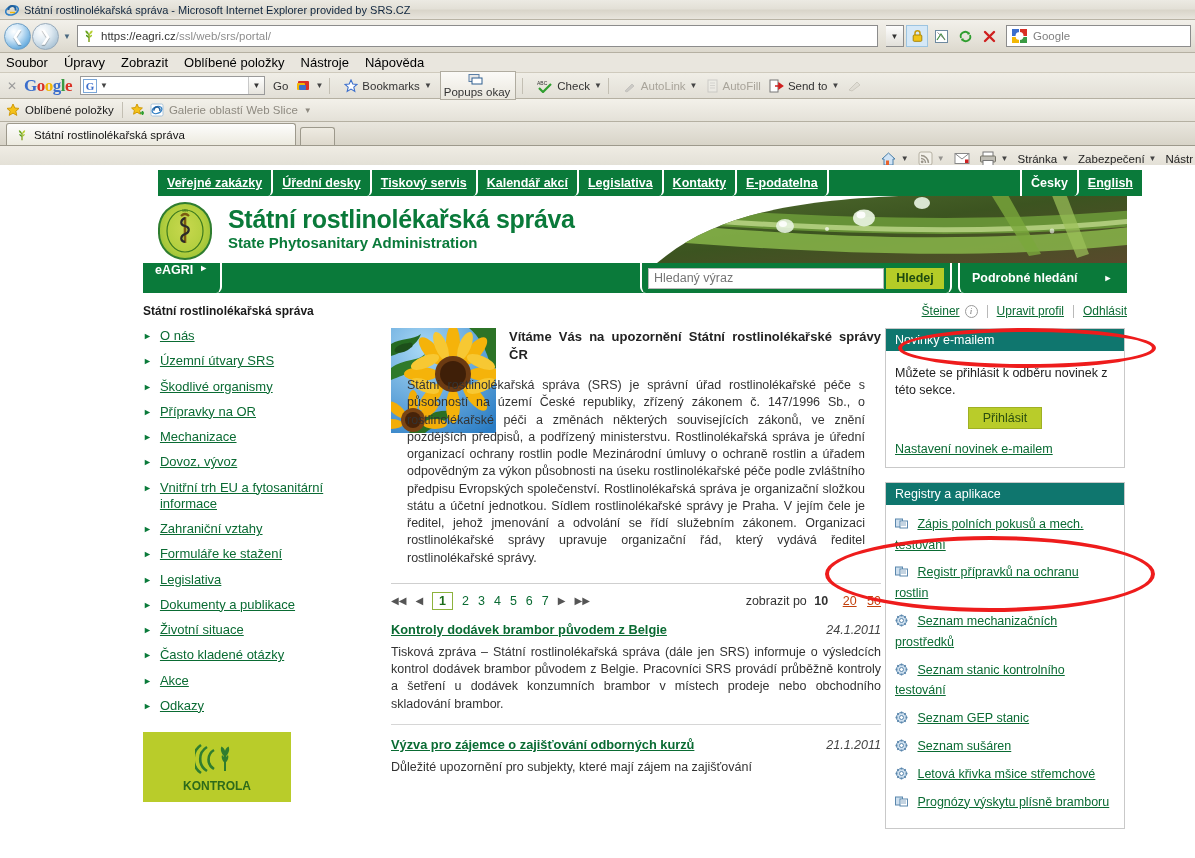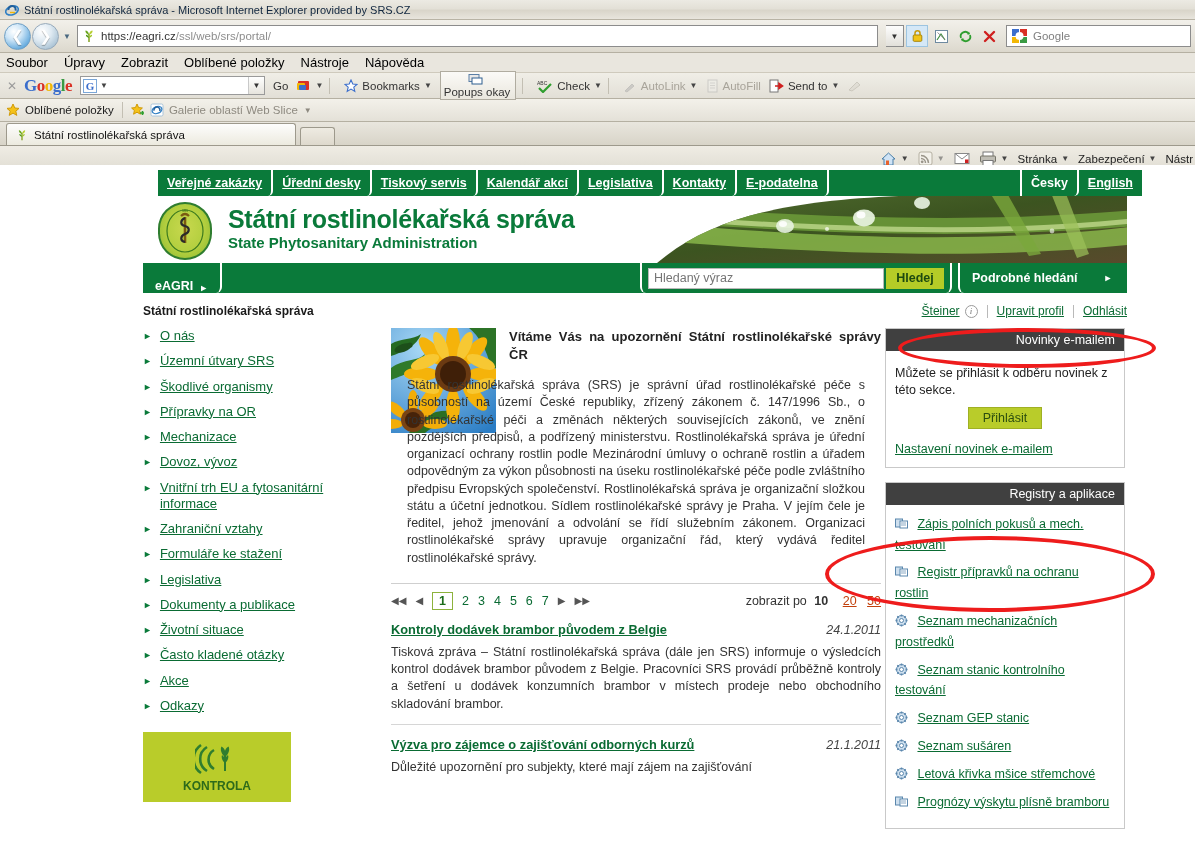--- a/index.html
+++ b/index.html
@@ -195,7 +195,7 @@
   .strip-bg{position:absolute;left:0;top:0;width:984px;height:30px;background:#0a7a3a;}
   .eagri{
     position:absolute;left:0;top:0;height:30px;background:#0a7a3a;color:#fff;
-    font-size:12.5px;font-weight:bold;display:flex;align-items:flex-end;padding:0 12px;
+    font-size:12.5px;font-weight:bold;display:flex;align-items:flex-start;padding:0 12px;
     border-radius:0 0 6px 6px; border-right:2px solid #fff;
   }
   .searchgrp{

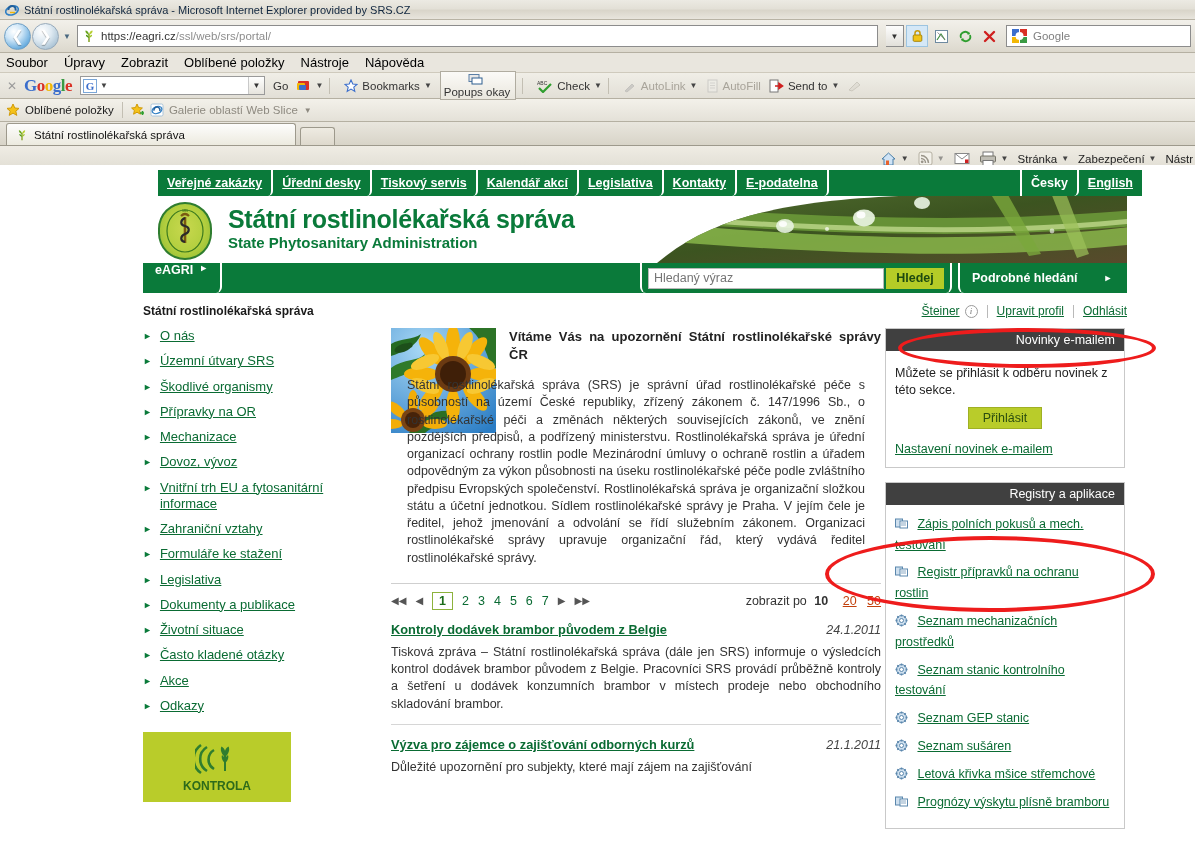--- a/index.html
+++ b/index.html
@@ -278,7 +278,7 @@
 
   
   .panel{border:1px solid #c9c9c9;margin-bottom:14px;background:#fff;}
-  .panel-hd{background:#404040;color:#fff;font-size:12.5px;padding:4px 9px;text-align:right;}
+  .panel-hd{background:#0f766e;color:#fff;font-size:12.5px;padding:4px 9px;}
   .panel-bd{padding:14px 9px 10px 9px;}
   .panel-bd p{margin:0 0 8px 0;font-size:12.5px;color:#222;line-height:1.35;}
   .btn-prihlasit{

